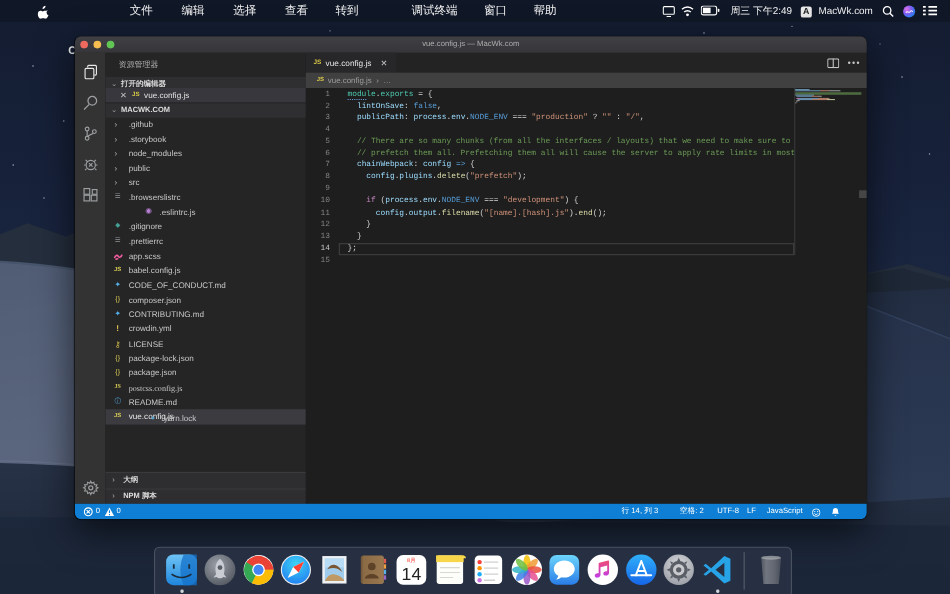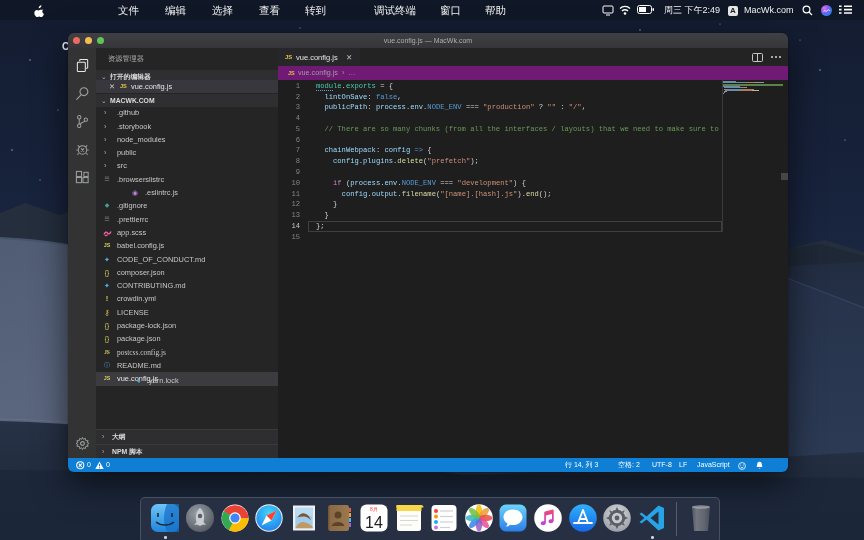--- a/index.html
+++ b/index.html
@@ -27,7 +27,7 @@
   #sidebar { left:28px; top:15px; width:182px; height:410px; background:#252526; color:#c5c5c5; }
   #tabs { left:210px; top:15px; width:510px; height:18px; background:#232324; }
   #tab1 { left:0; top:0; width:82px; height:18px; background:#27272a; }
-  #crumbs { left:210px; top:33px; width:510px; height:14px; background:#701a75; color:#9d9d9d; font-size:7.2px; }
+  #crumbs { left:210px; top:33px; width:510px; height:14px; background:#404040; color:#9d9d9d; font-size:7.2px; }
   #editor { left:210px; top:47px; width:510px; height:378px; background:#1e1e1e; }
   #statusbar { left:0; top:425px; width:720px; height:14px; background:#0e7fd4; color:#fff; font-size:7px; }
 

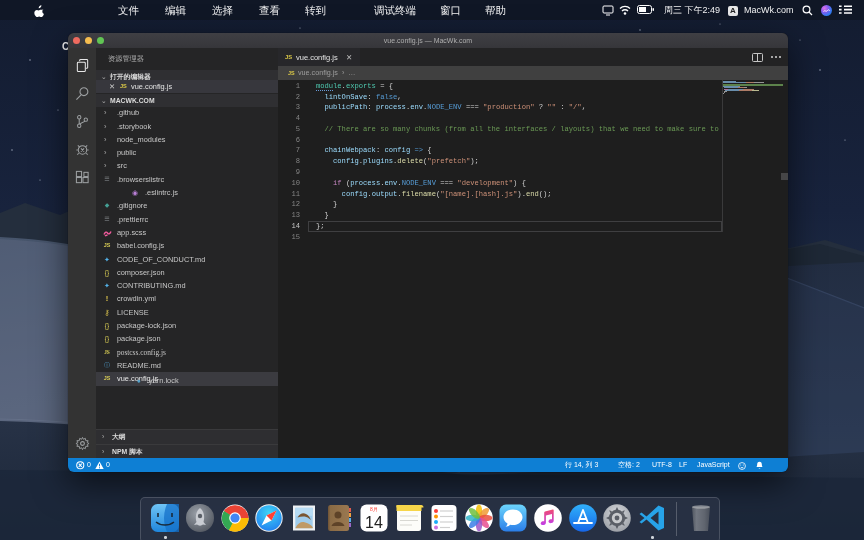--- a/index.html
+++ b/index.html
@@ -348,6 +348,7 @@
       <div class="gut" style="top:43.88px;">5</div>
         <div class="codeline" style="left:37.9px;top:43.88px;color:#6a9955;">  // There are so many chunks (from all the interfaces / layouts) that we need to make sure to</div>
       <div class="gut" style="top:54.65px;">6</div>
+        <div class="codeline" style="left:37.9px;top:54.65px;color:#6a9955;">  // prefetch them all. Prefetching them all will cause the server to apply rate limits in most</div>
       <div class="gut" style="top:65.42px;">7</div>
         <div class="codeline" style="left:37.9px;top:65.42px;">  <span style="color:#9cdcfe;">chainWebpack</span>: <span style="color:#9cdcfe;">config</span> <span style="color:#569cd6;">=&gt;</span> {</div>
       <div class="gut" style="top:76.19px;">8</div>

